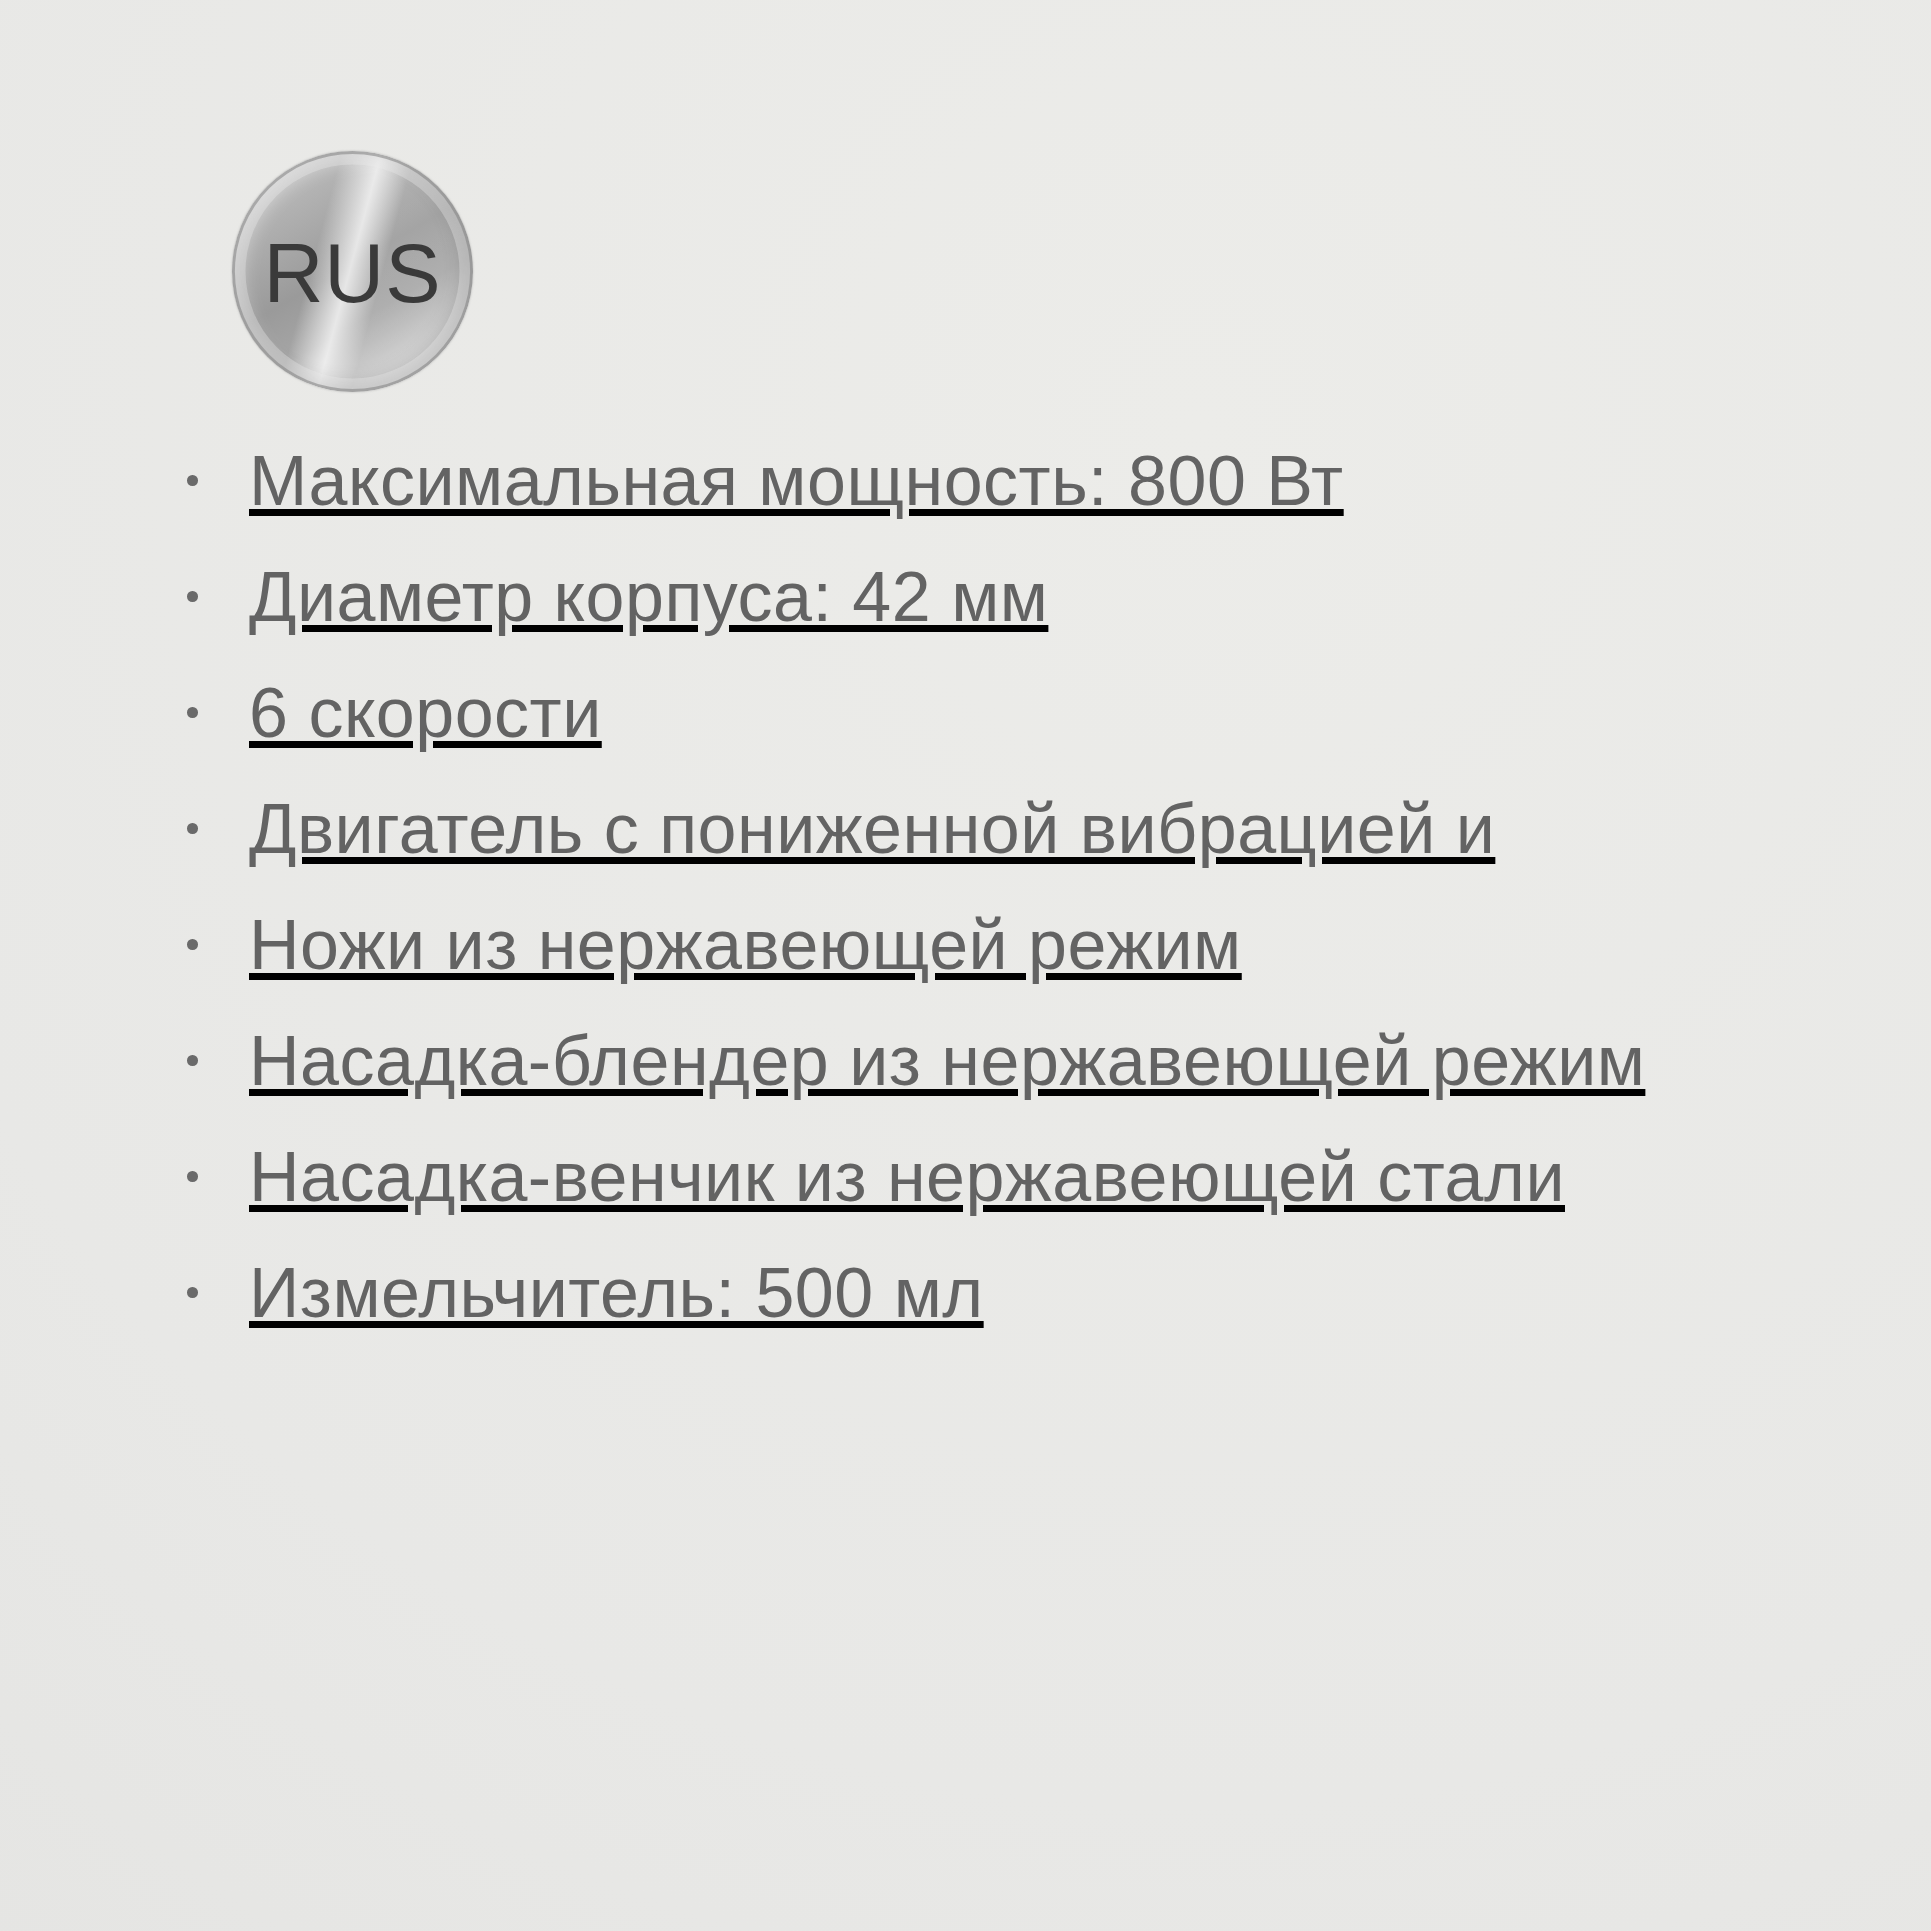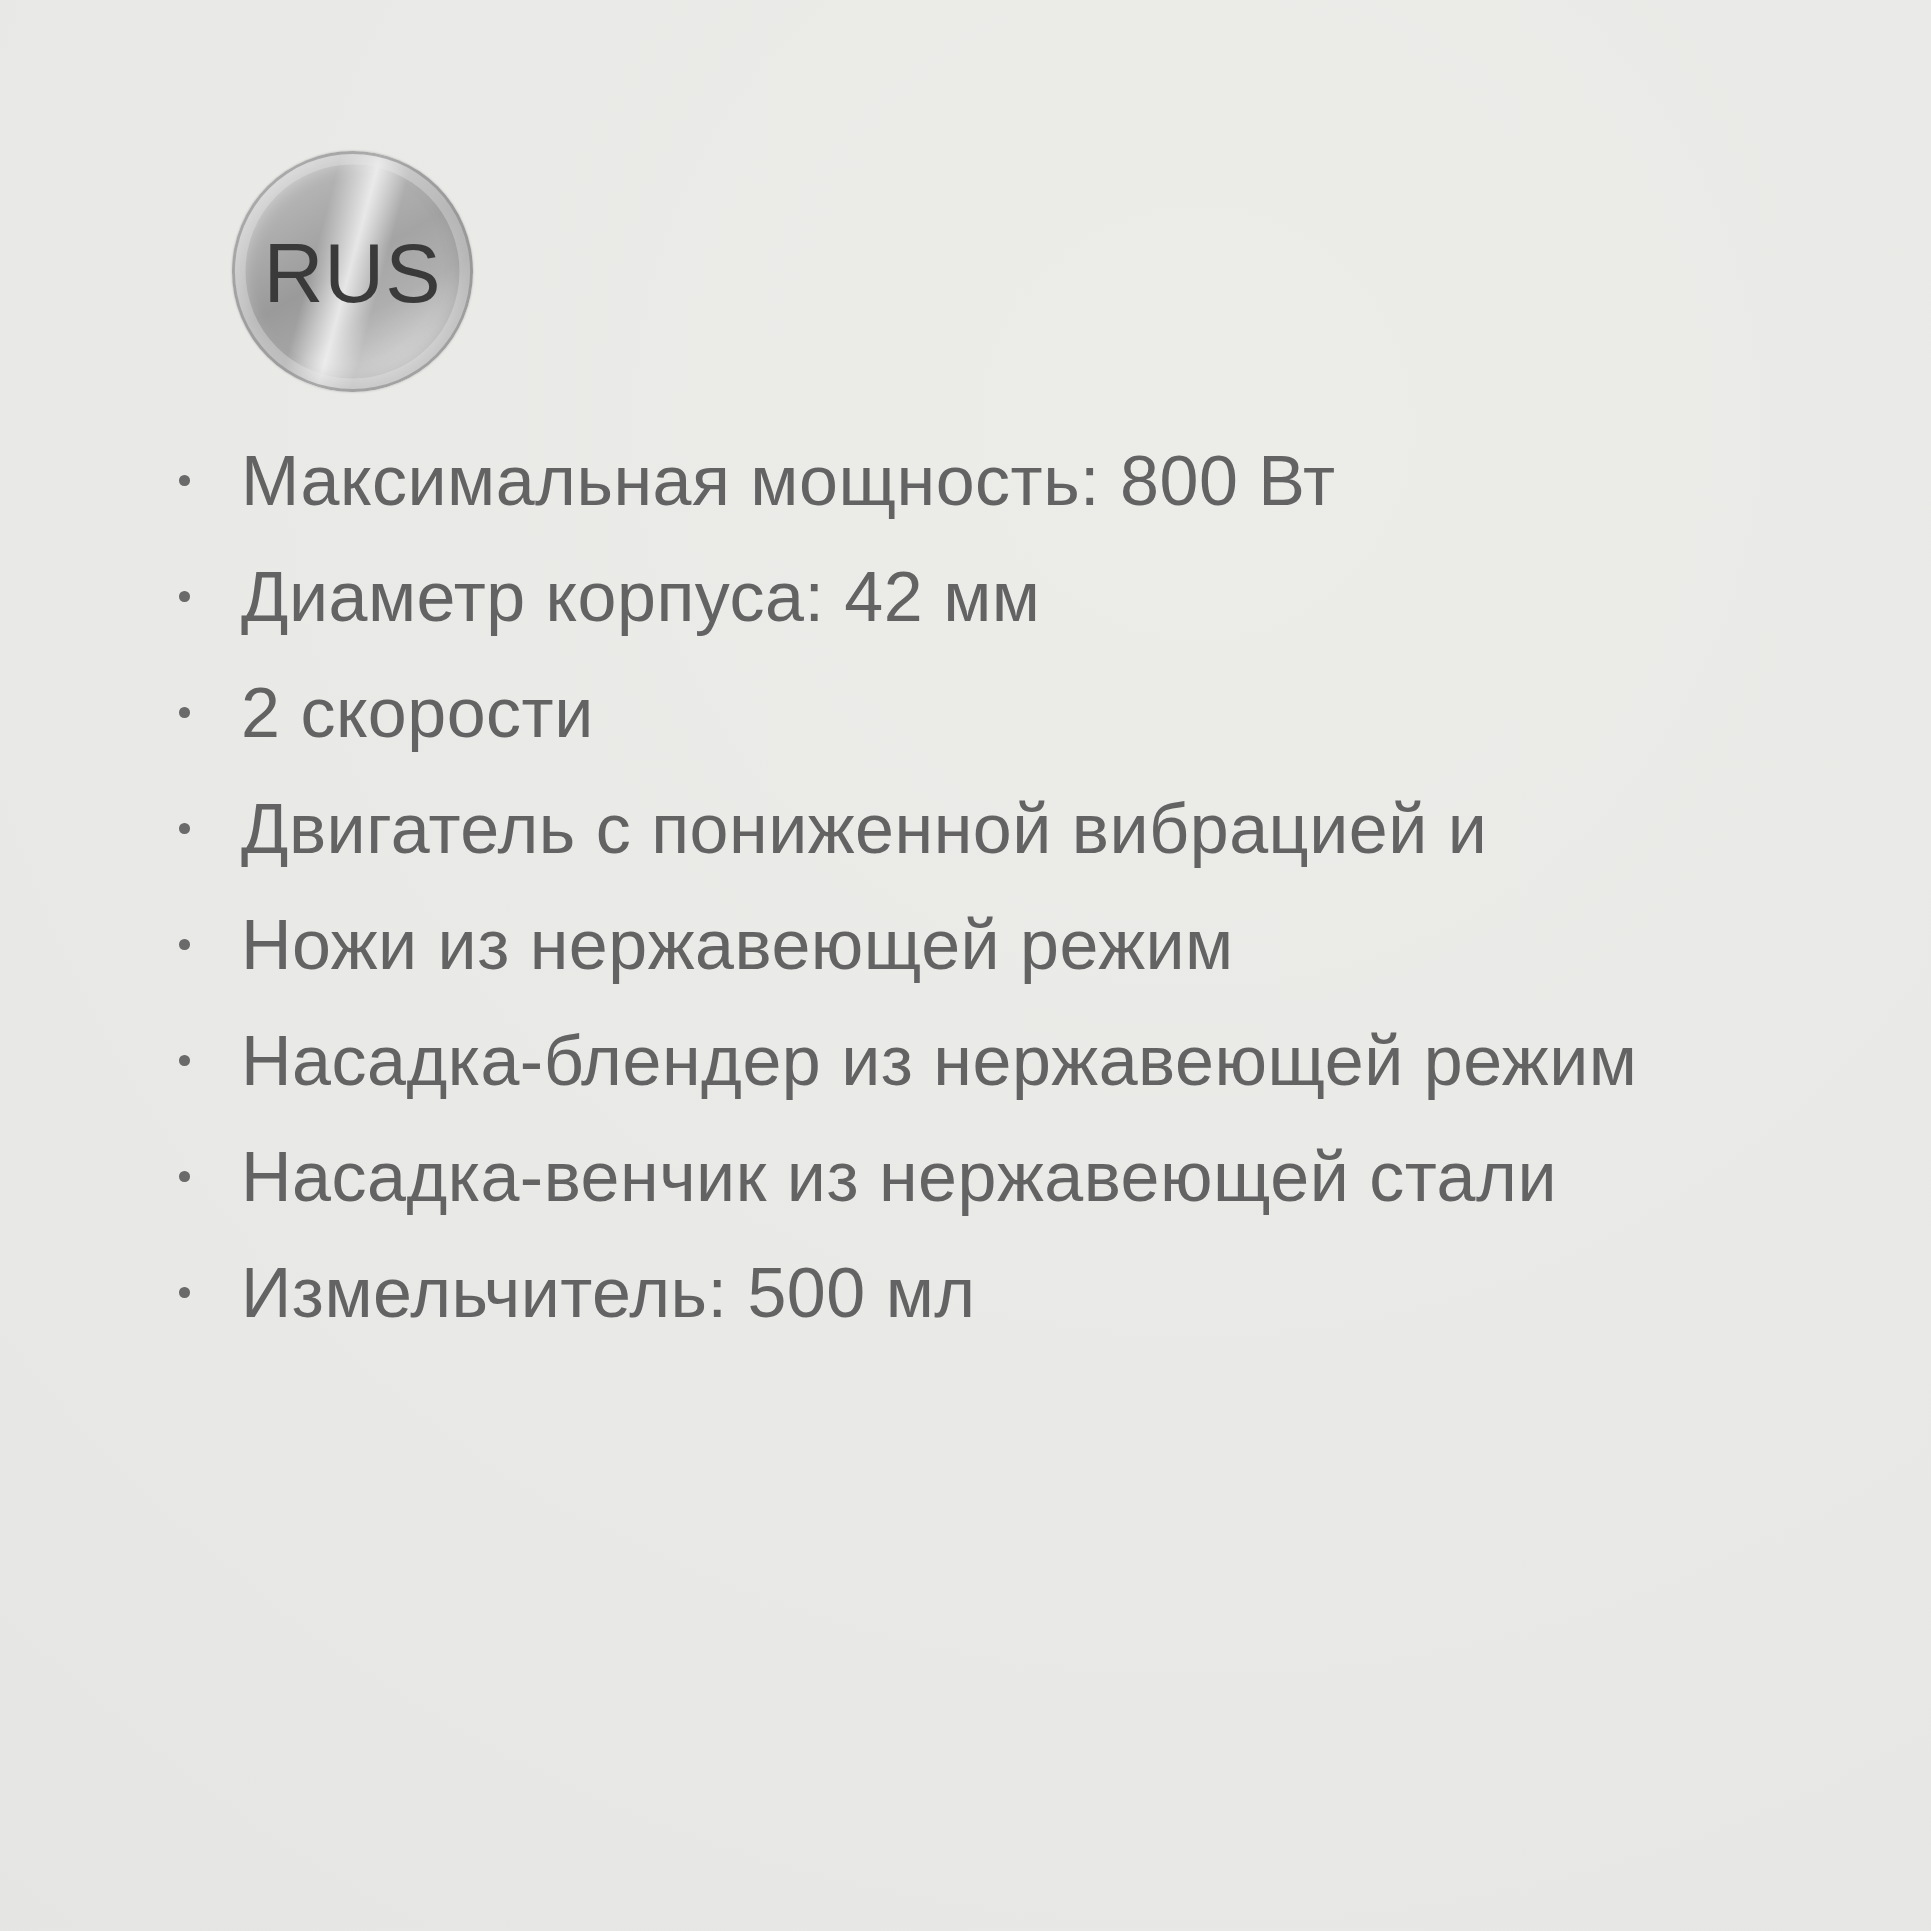--- a/index.html
+++ b/index.html
@@ -51,12 +51,13 @@
   
   .spec-list {
     position: absolute;
-    left: 4px;
+    left: 12px;
     top: 423px;
     margin: 0;
     padding: 0 0 0 237px;
     list-style: none;
     width: 1641px;
+    text-decoration: underline;
   }
   .spec-item {
     position: relative;

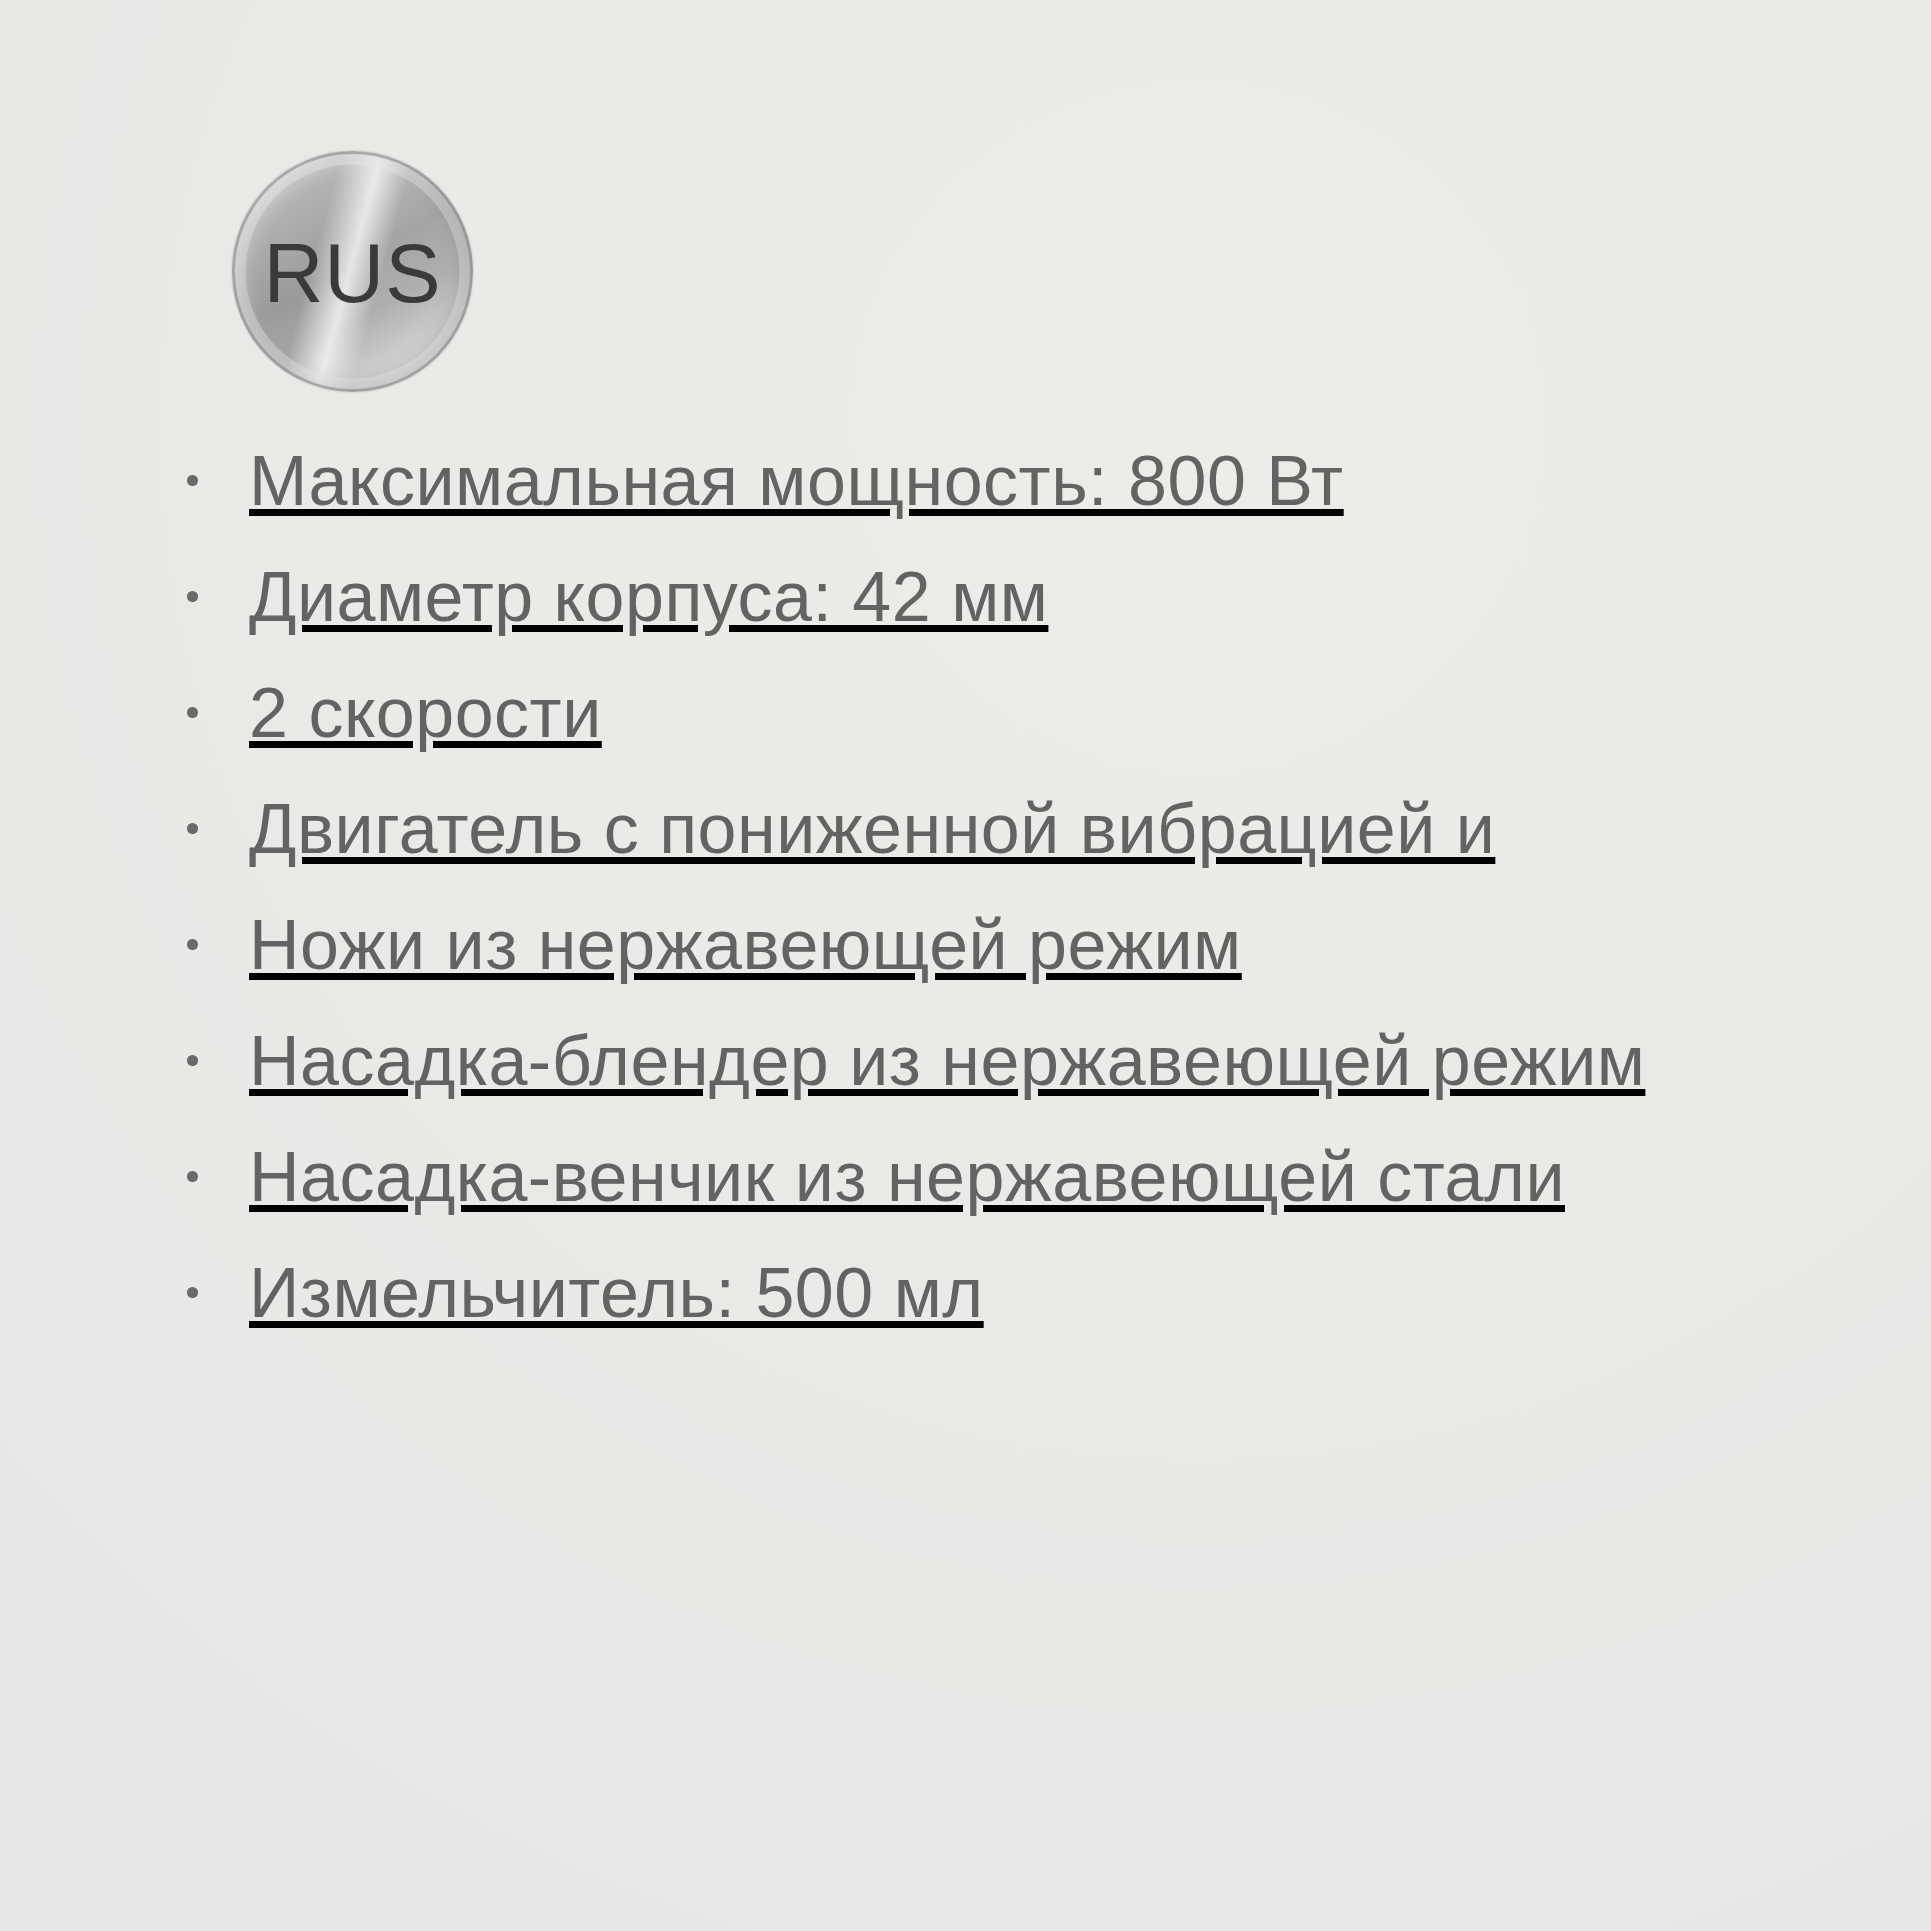--- a/index.html
+++ b/index.html
@@ -101,7 +101,7 @@
         <span class="line">Диаметр корпуса: 42 мм</span>
       </li>
       <li class="spec-item">
-        <span class="line">2 скорости</span>
+        <span class="line">6 скорости</span>
       </li>
       <li class="spec-item">
         <span class="line">Двигатель с пониженной вибрацией и</span>

